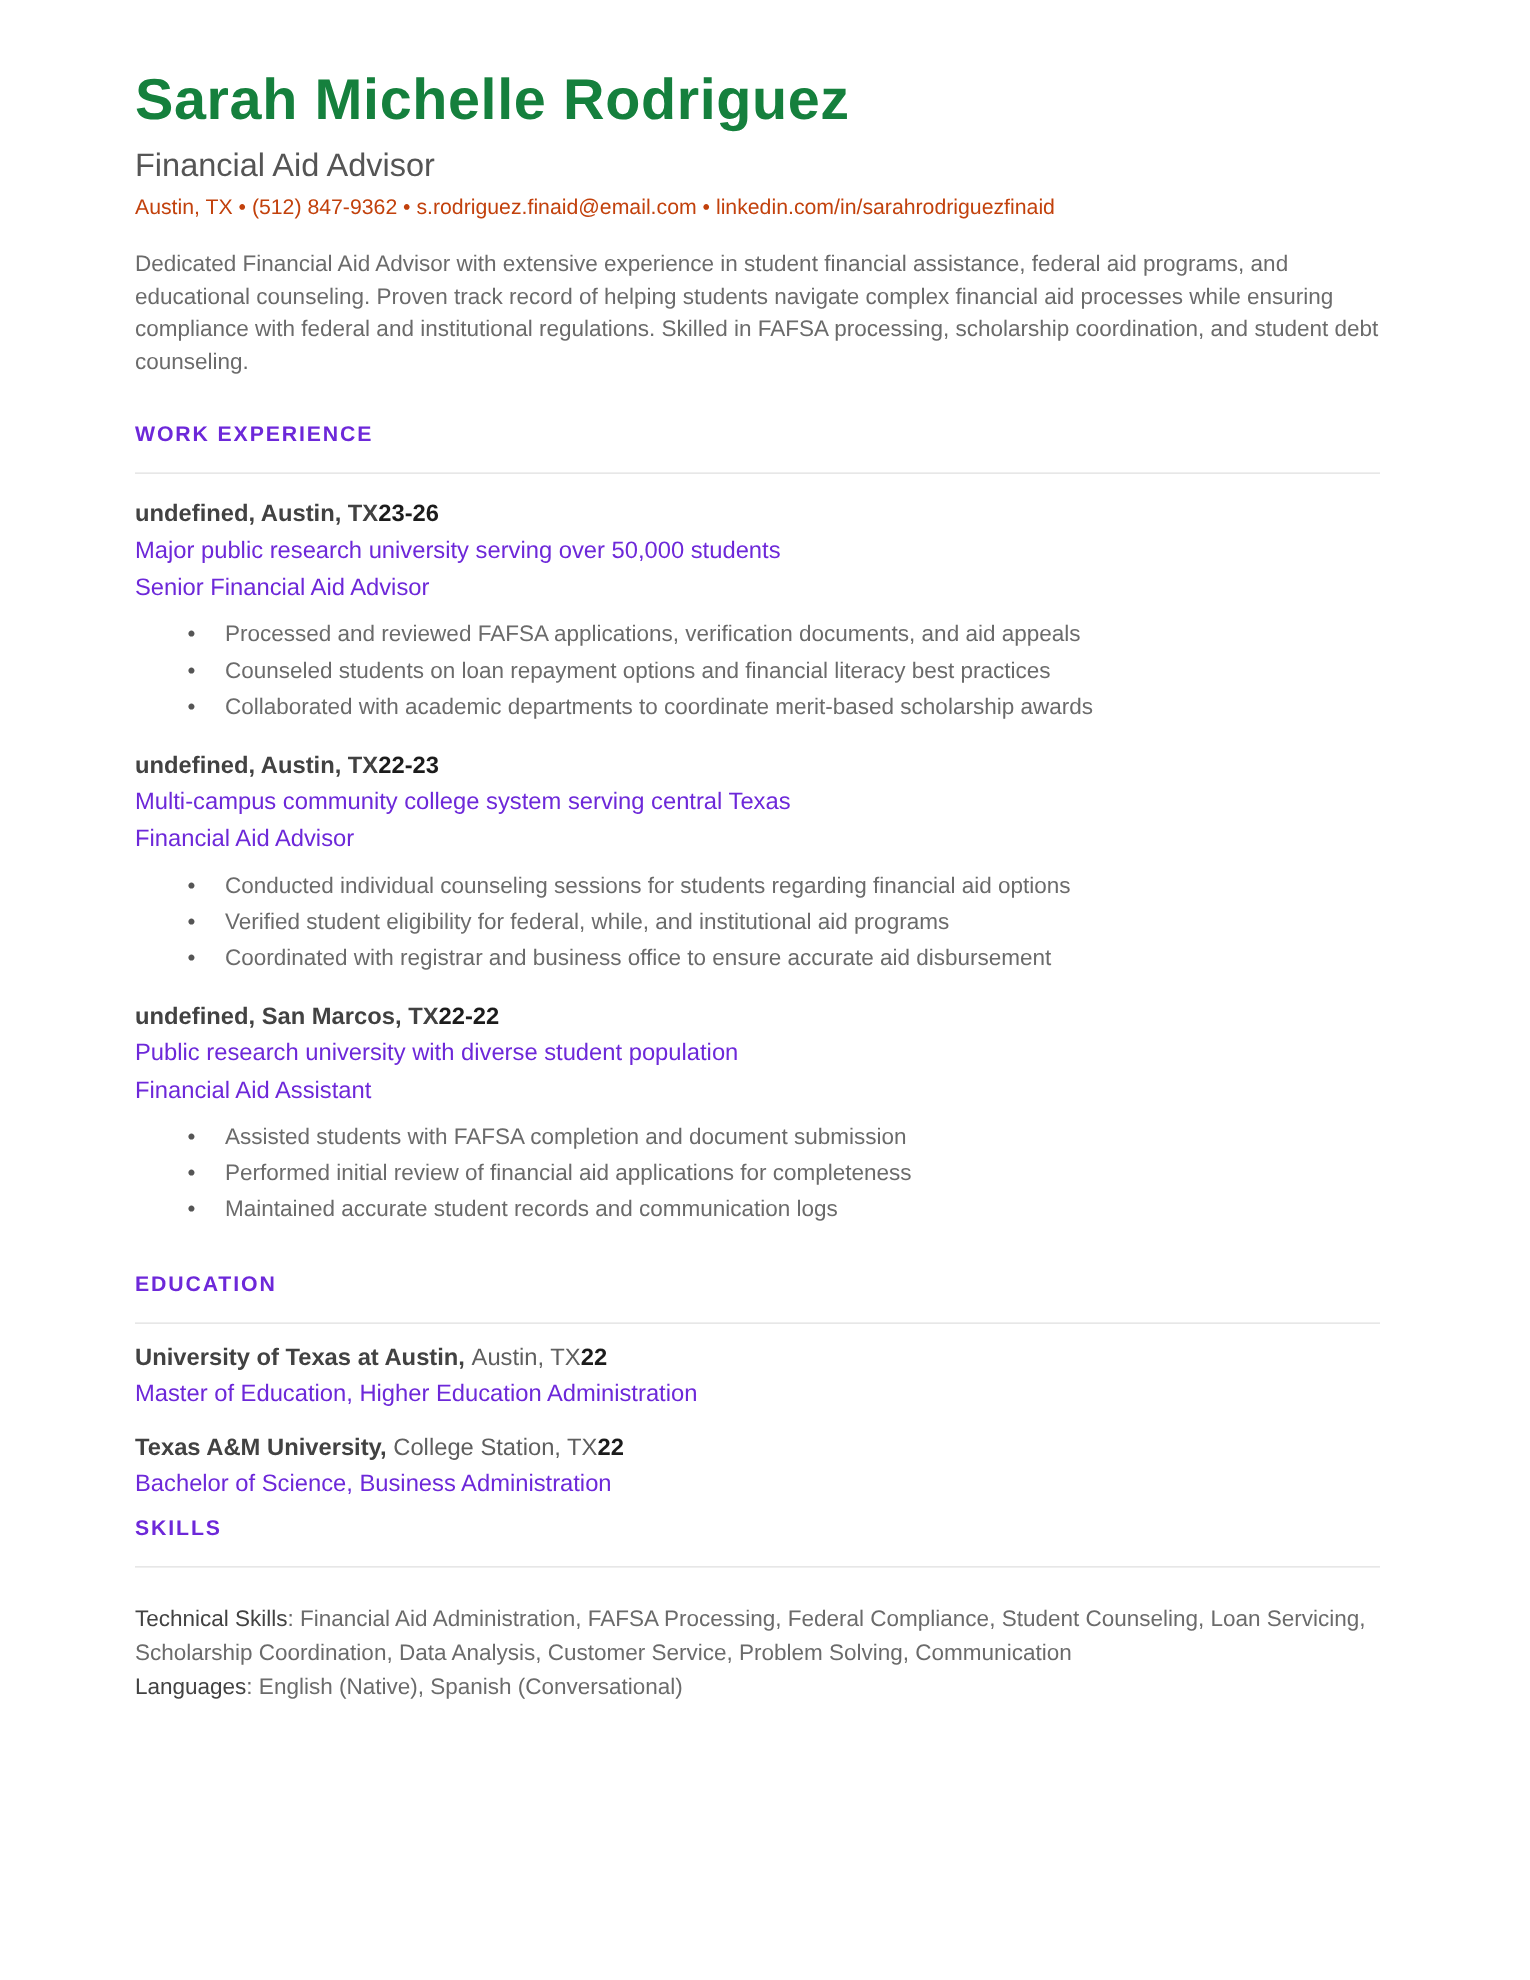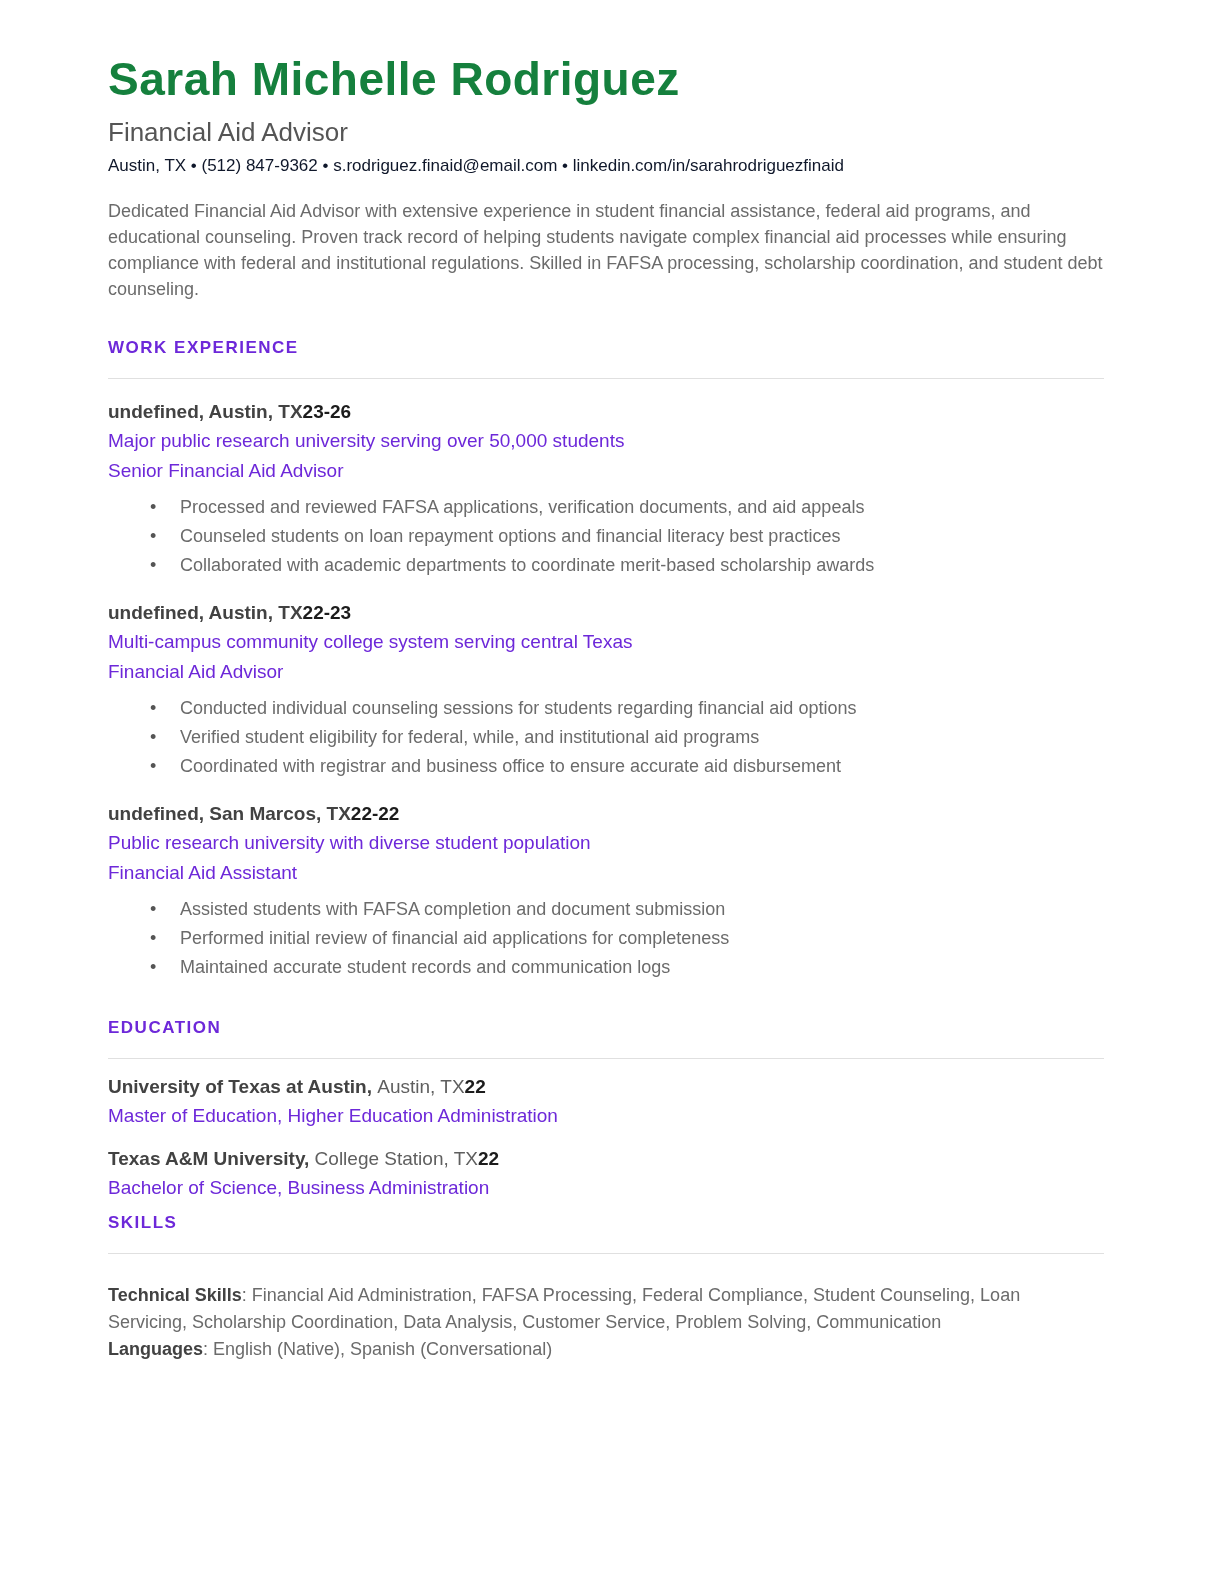--- a/index.html
+++ b/index.html
@@ -30,7 +30,7 @@
   .contact {
     margin-top: 8px;
     font-size: 17px;
-    color: #0f172a;
+    color: #c2410c;
   }
   .summary {
     margin: 22px 0 0 0;

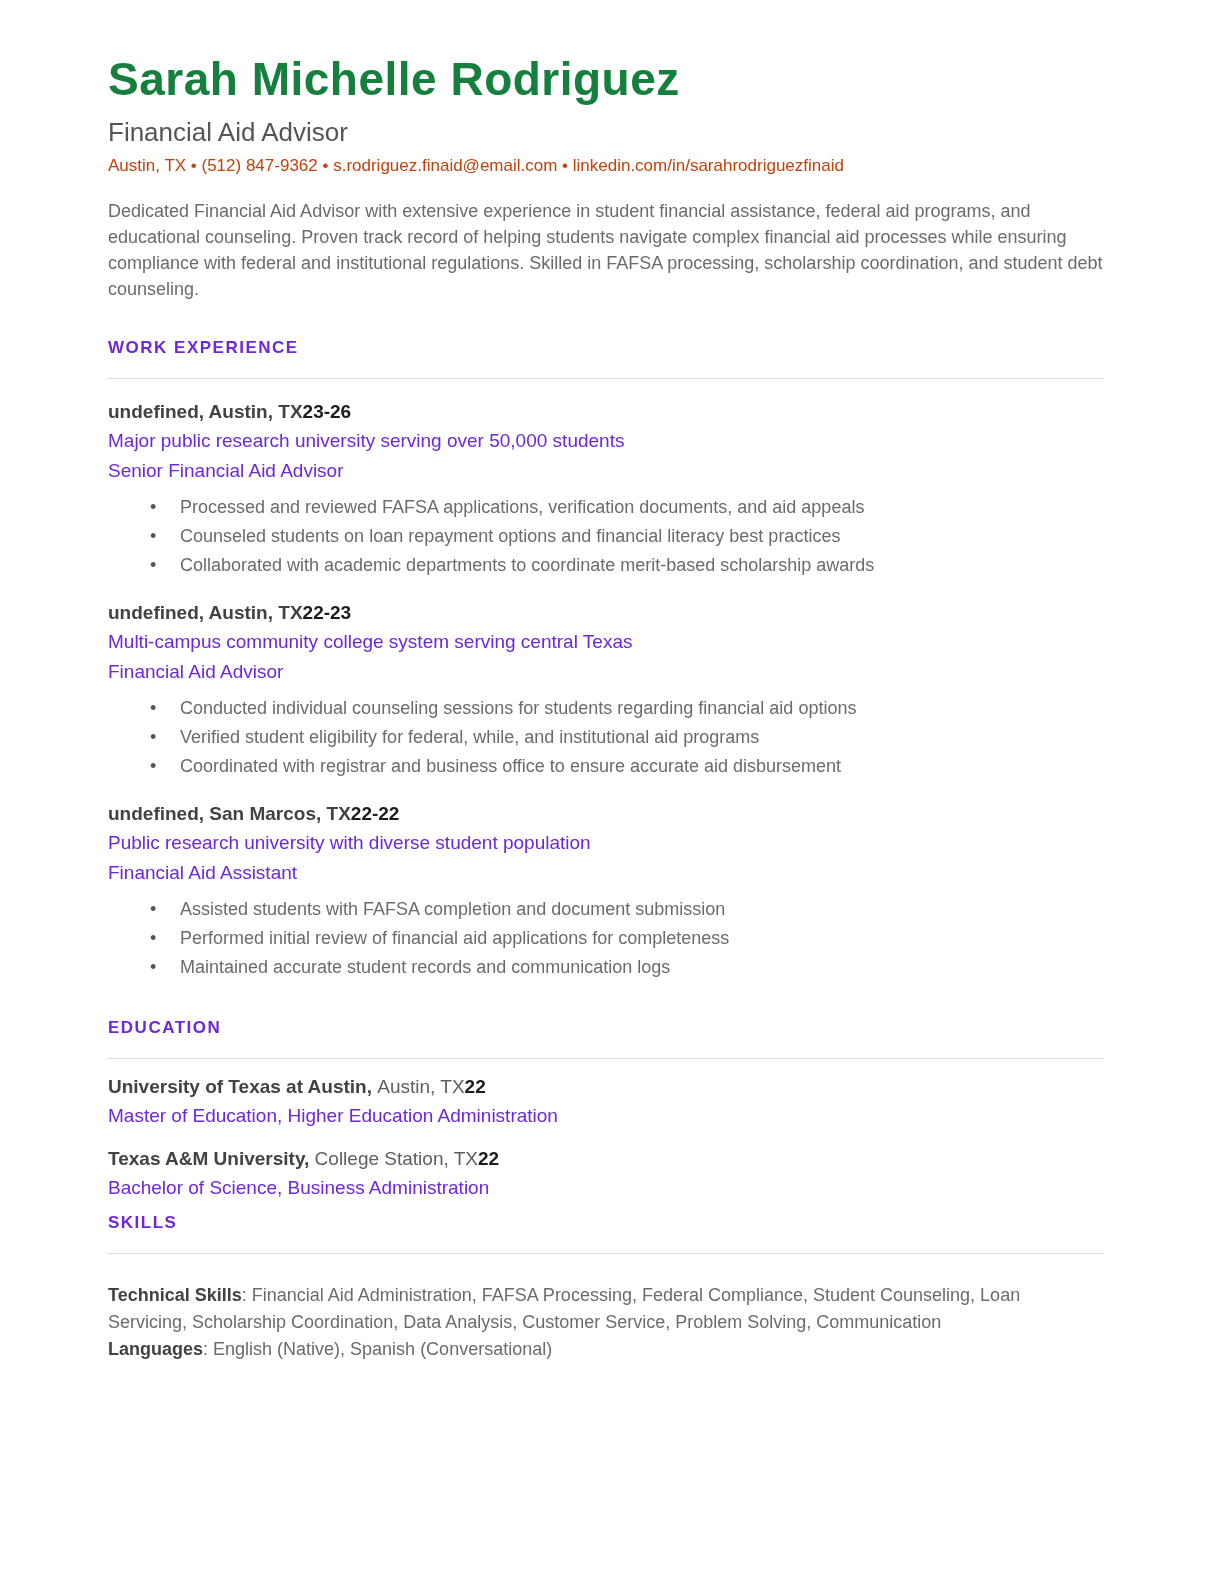--- a/index.html
+++ b/index.html
@@ -115,7 +115,7 @@
     color: #6b6b6b;
   }
   .skills-label {
-    font-weight: 700;
+    font-weight: 400;
     color: #424242;
   }
 </style>

